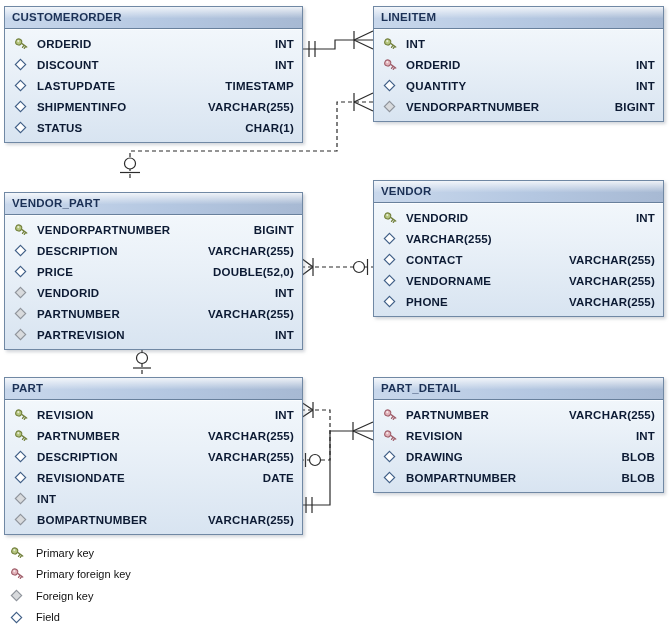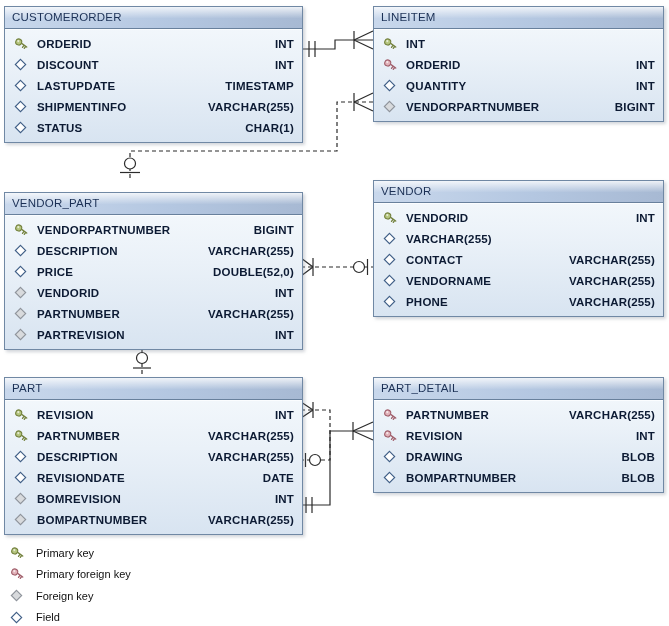--- a/index.html
+++ b/index.html
@@ -18,7 +18,7 @@
   }
   .thead{
     height:21px;line-height:21px;padding:0 6px 0 7px;
-    font-size:11.5px;font-weight:normal;color:#1b3055;letter-spacing:.2px;
+    font-size:11.5px;font-weight:bold;color:#1b3055;letter-spacing:.2px;
     background:
       linear-gradient(180deg,rgba(255,255,255,.8) 0%,rgba(255,255,255,0) 55%),
       linear-gradient(100deg,#c9d8ec 0%,#b4c7e1 55%,#a7b9d3 100%);

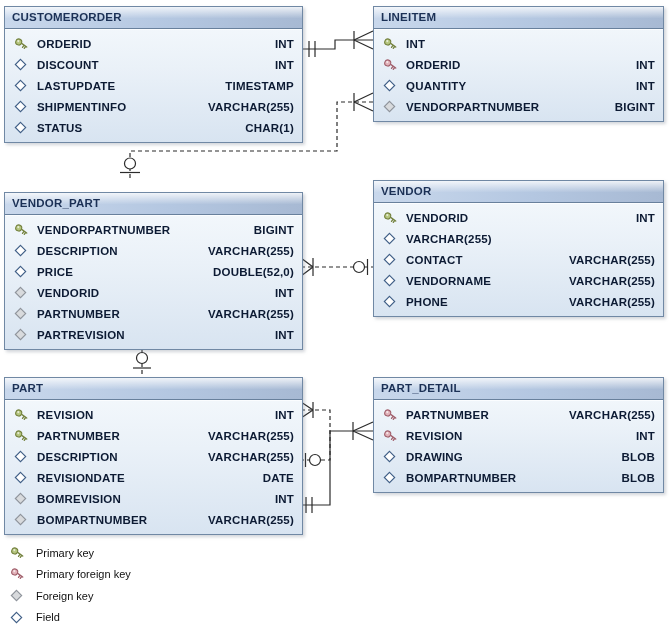--- a/index.html
+++ b/index.html
@@ -397,7 +397,6 @@
               <path d="M6.5 1.3 L11.7 6.5 L6.5 11.7 L1.3 6.5 Z" fill="#d8dadd" stroke="#8e939b" stroke-width="1.1"></path>
             </svg>
           </span>
-          <span class="fname">BOMREVISION</span>
           <span class="ftype">INT</span>
         </div>
         <div class="frow">

